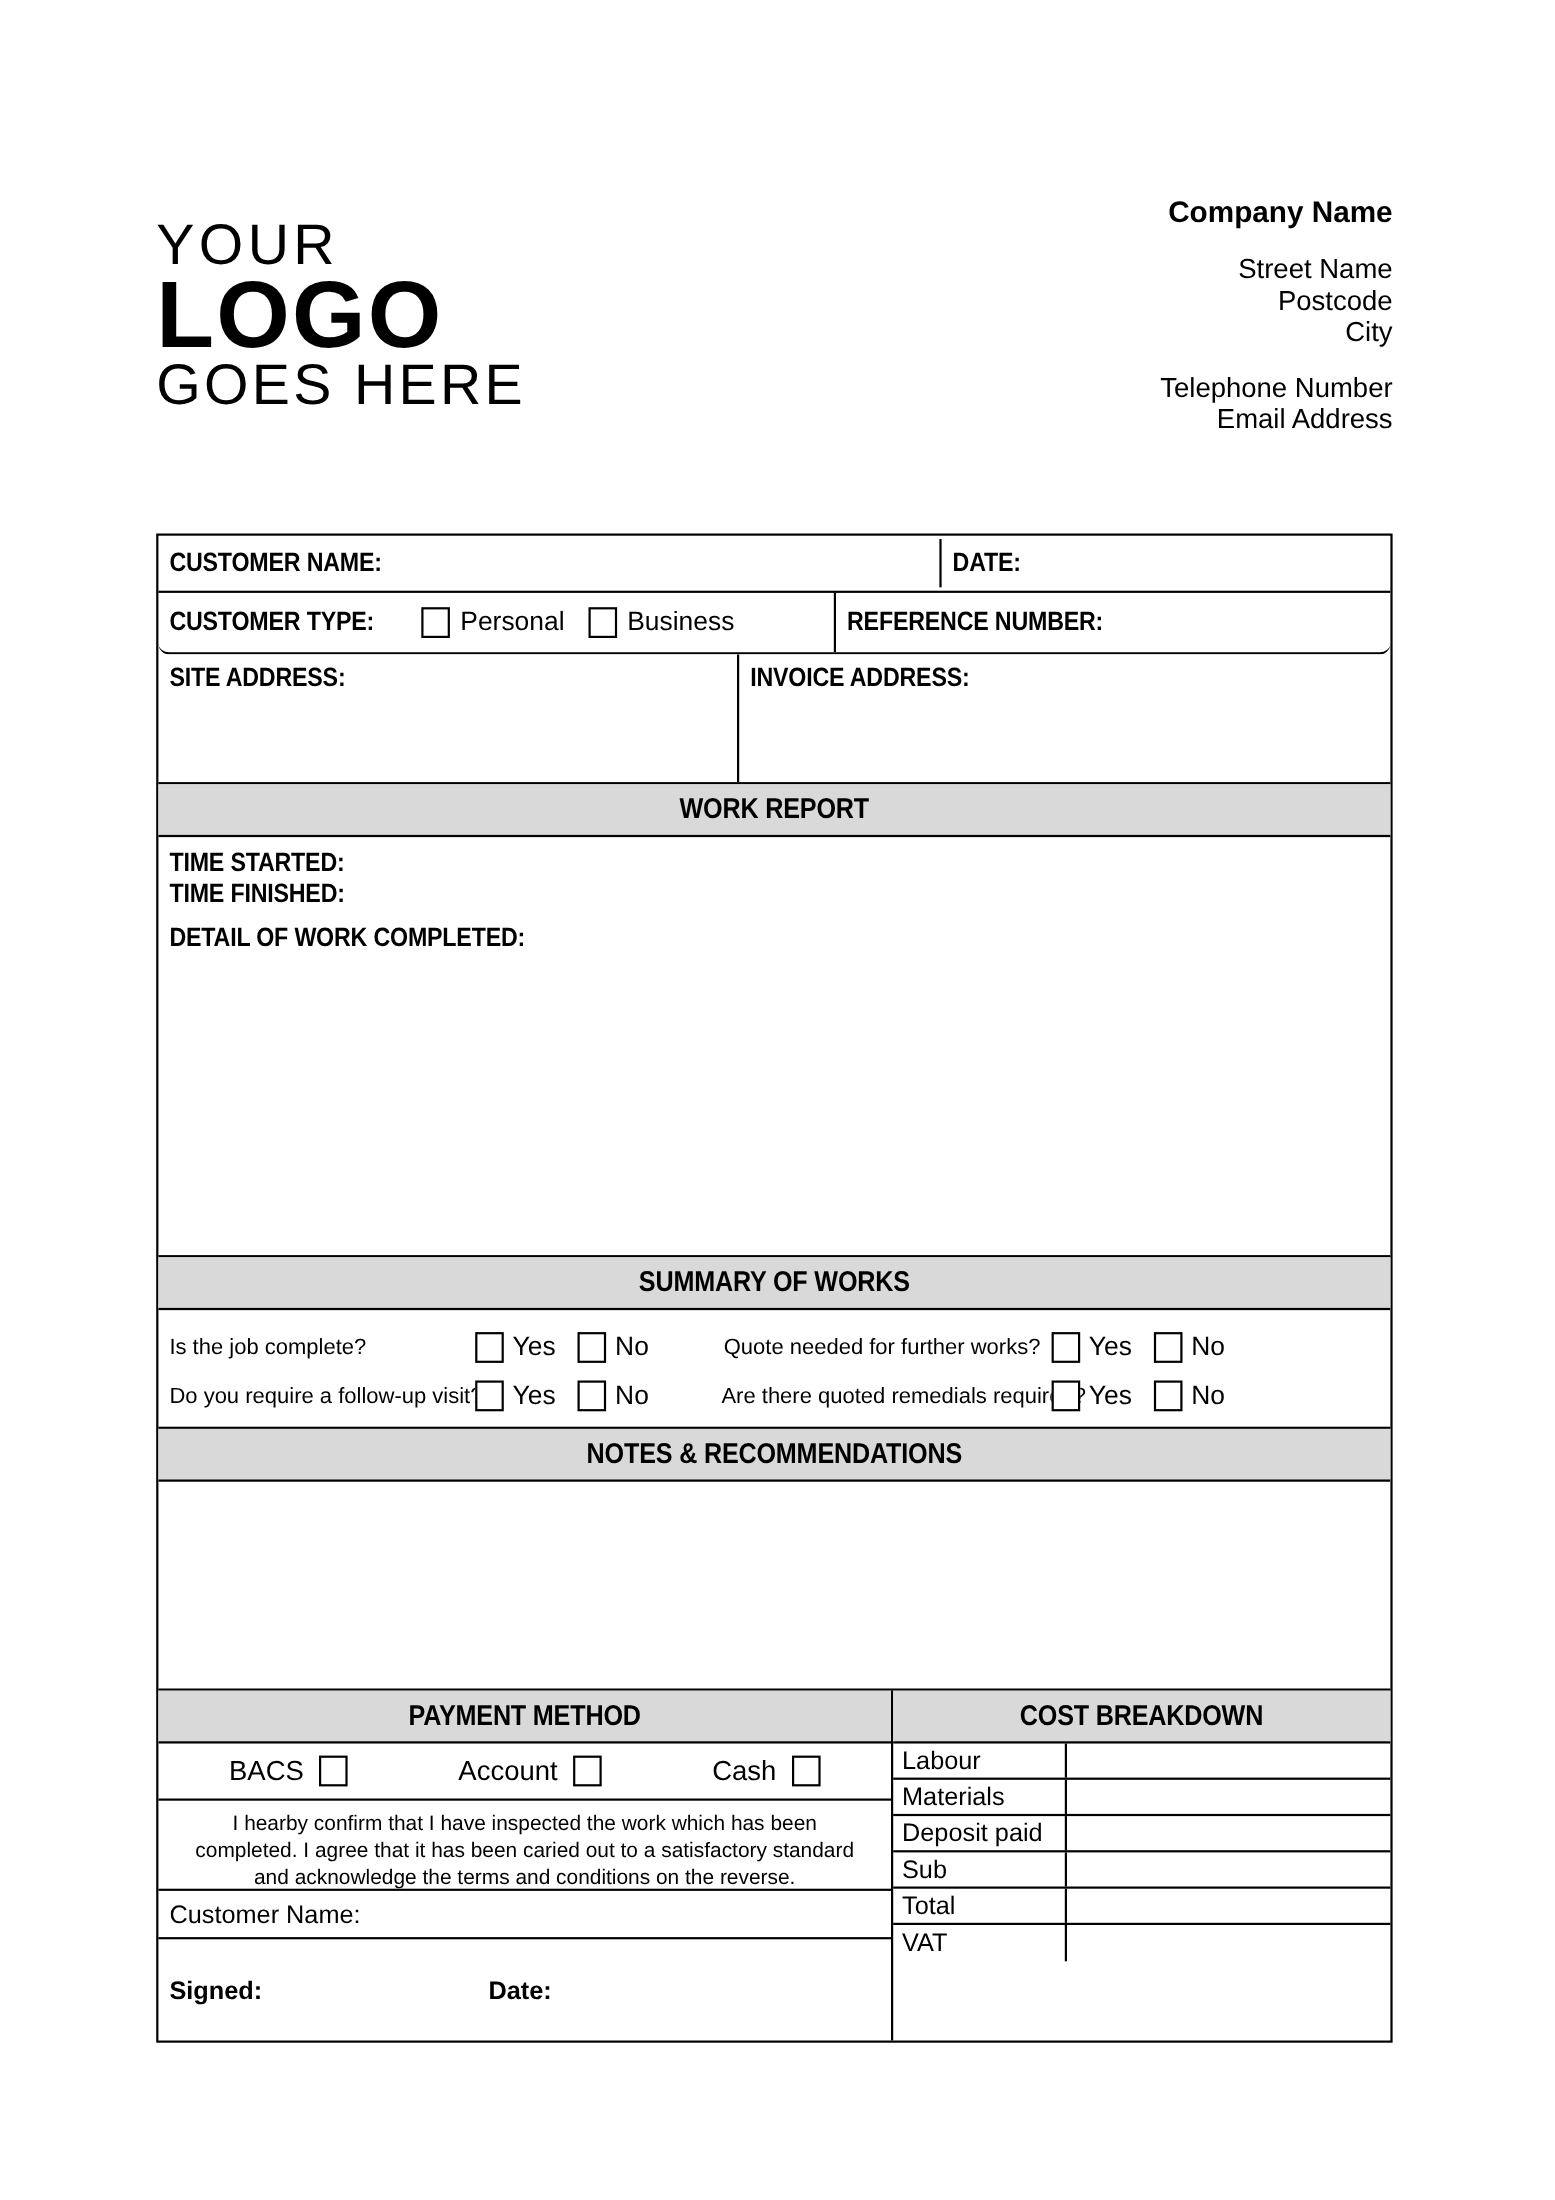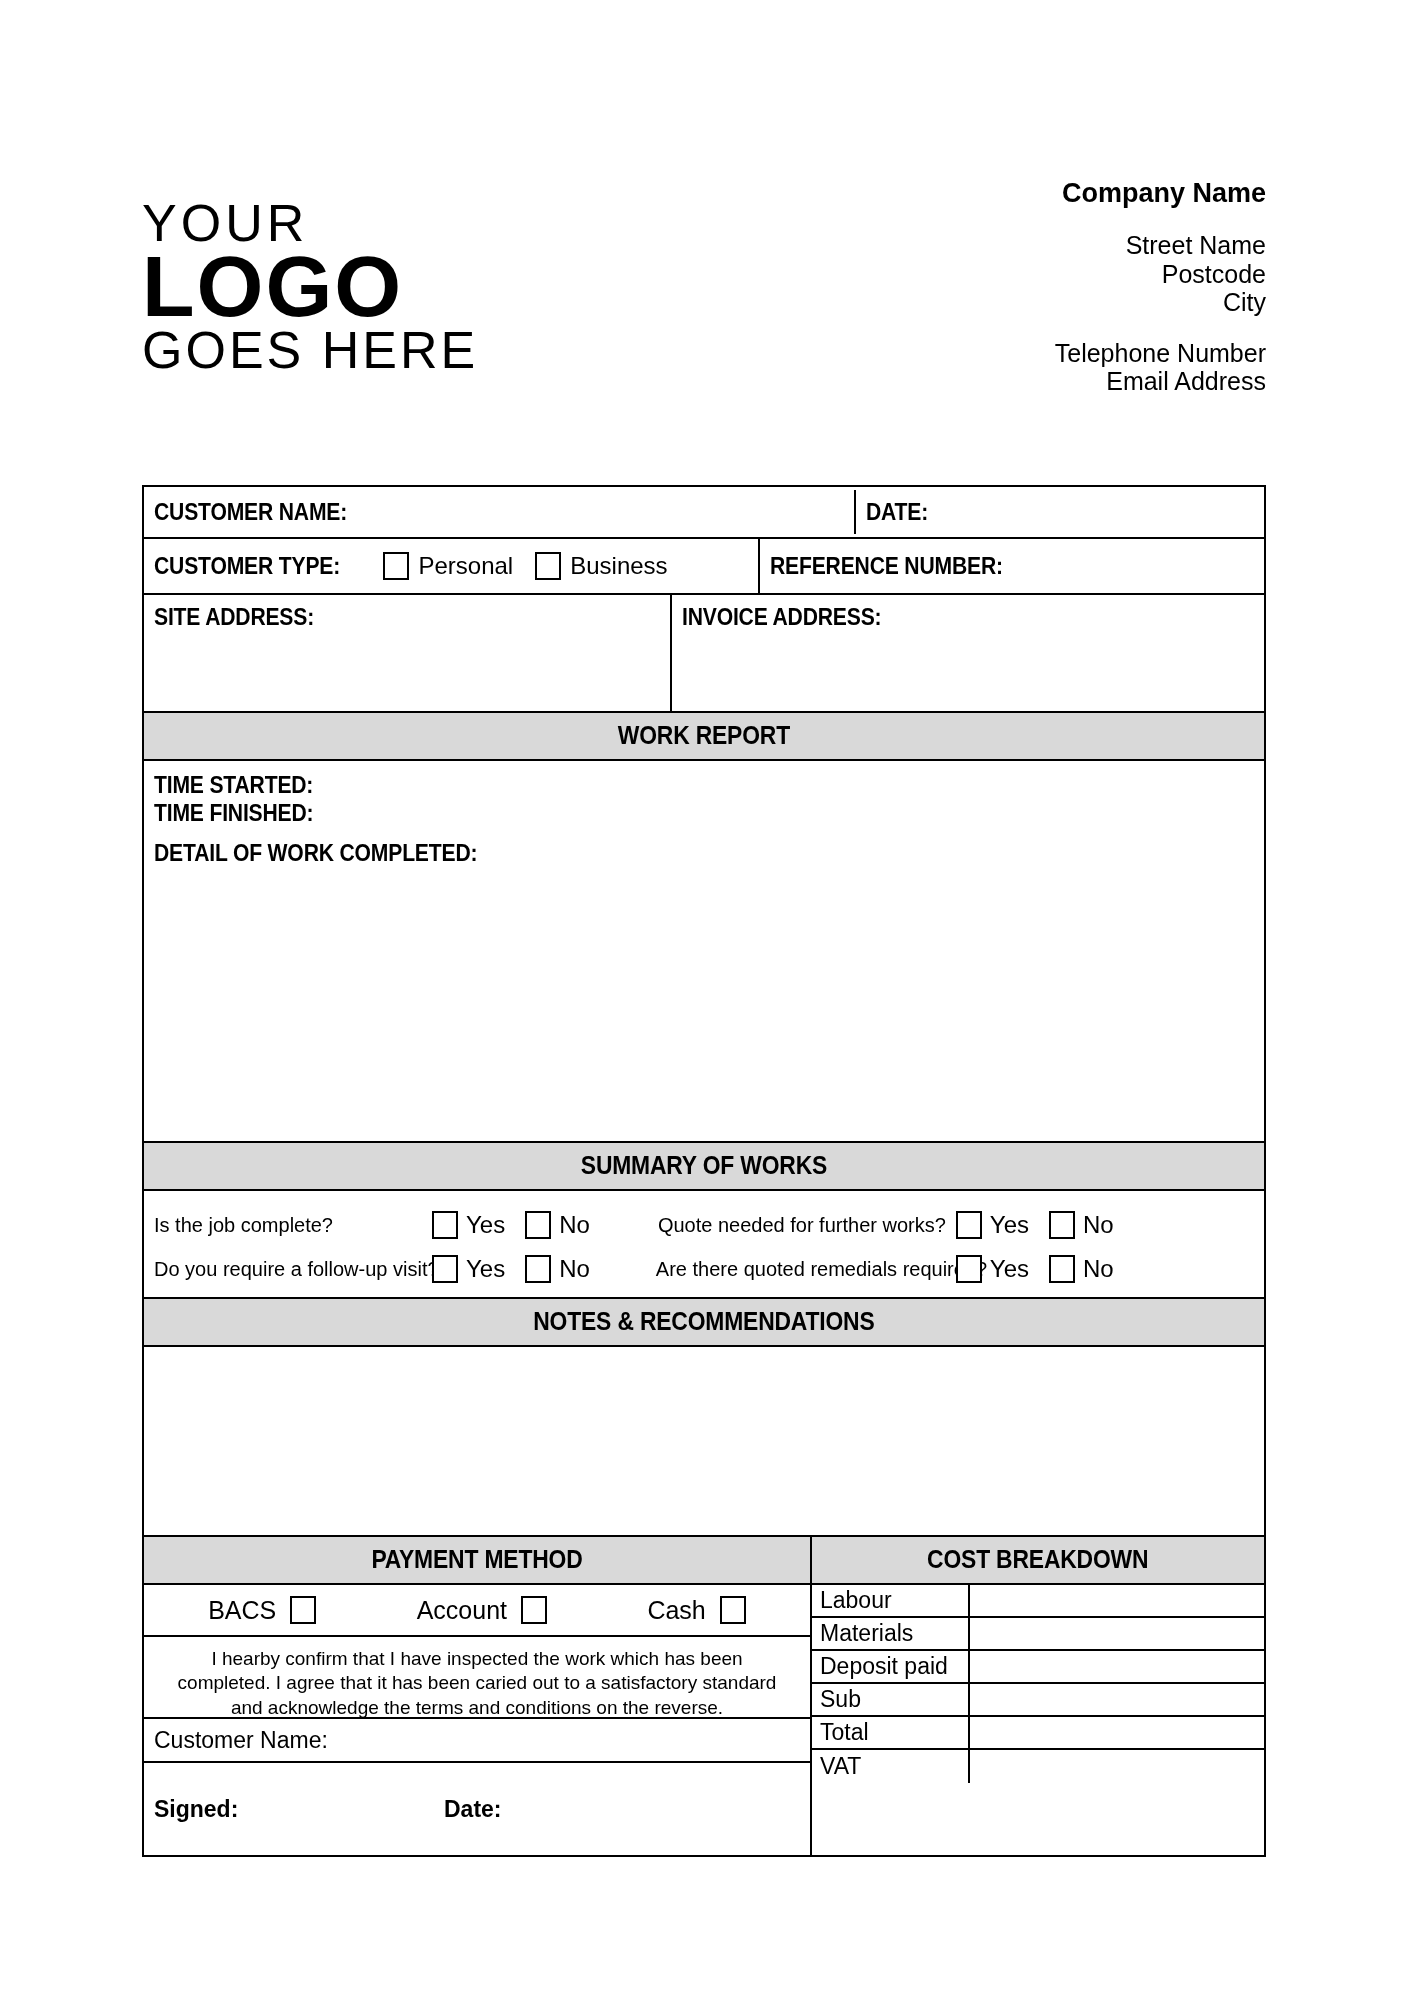--- a/index.html
+++ b/index.html
@@ -119,7 +119,7 @@
   .c-custname { width: 712px; }
   .c-date { flex: 1; }
 
-  .r-type { height: 56px; }
+  .r-type { height: 56px; border-radius: 10px; }
   .r-type .cell { display: flex; align-items: center; }
   .c-custtype { width: 616px; }
   .c-ref { flex: 1; }

